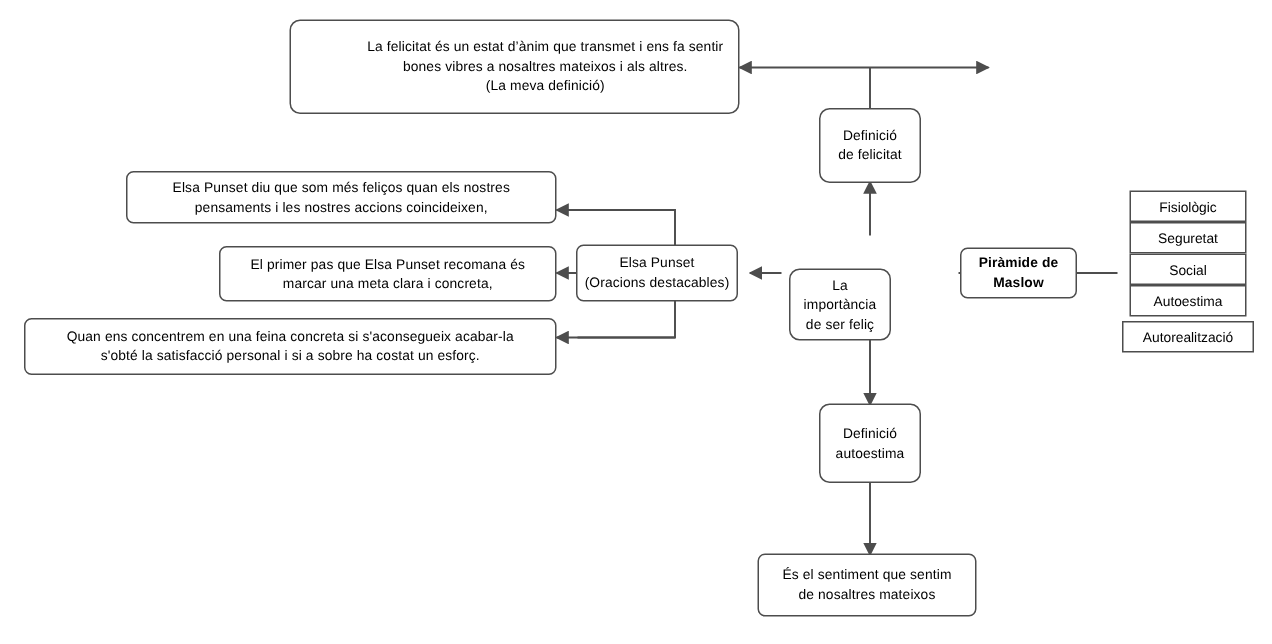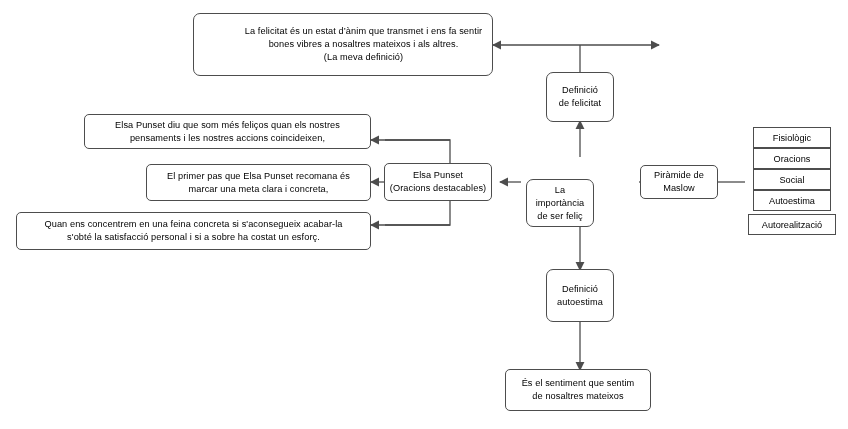--- a/index.html
+++ b/index.html
@@ -147,7 +147,7 @@
     <span>Fisiològic</span>
   </div>
   <div class="maslow-item sq" style="left:753px; top:148px; width:78px; height:21px;">
-    <span>Oracions</span>
+    <span>Seguretat</span>
   </div>
   <div class="maslow-item sq" style="left:753px; top:169px; width:78px; height:21px;">
     <span>Social</span>

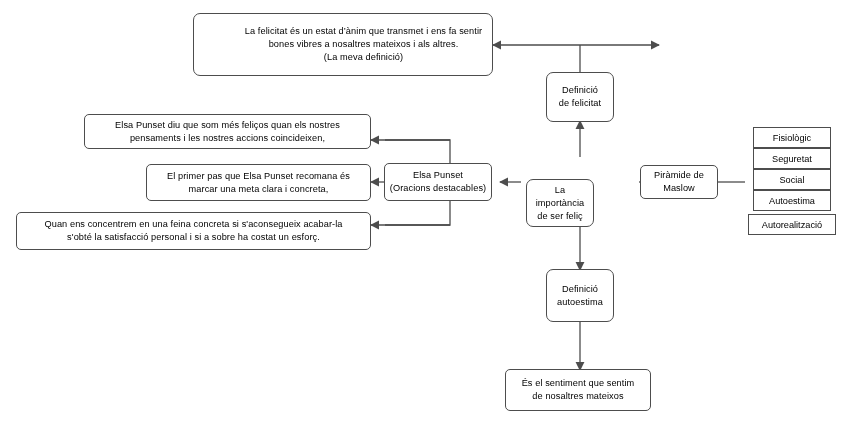--- a/index.html
+++ b/index.html
@@ -128,7 +128,7 @@
 s'obté la satisfacció personal i si a sobre ha costat un esforç.</span>
   </div>
 
-  <div class="node rounded-sm" style="left:640px; top:165px; width:78px; height:34px;">
+  <div class="node rounded-sm" style="left:640px; top:165px; width:78px; height:34px;font-weight:bold;">
     <span class="node-text">Piràmide de
 Maslow</span>
   </div>

